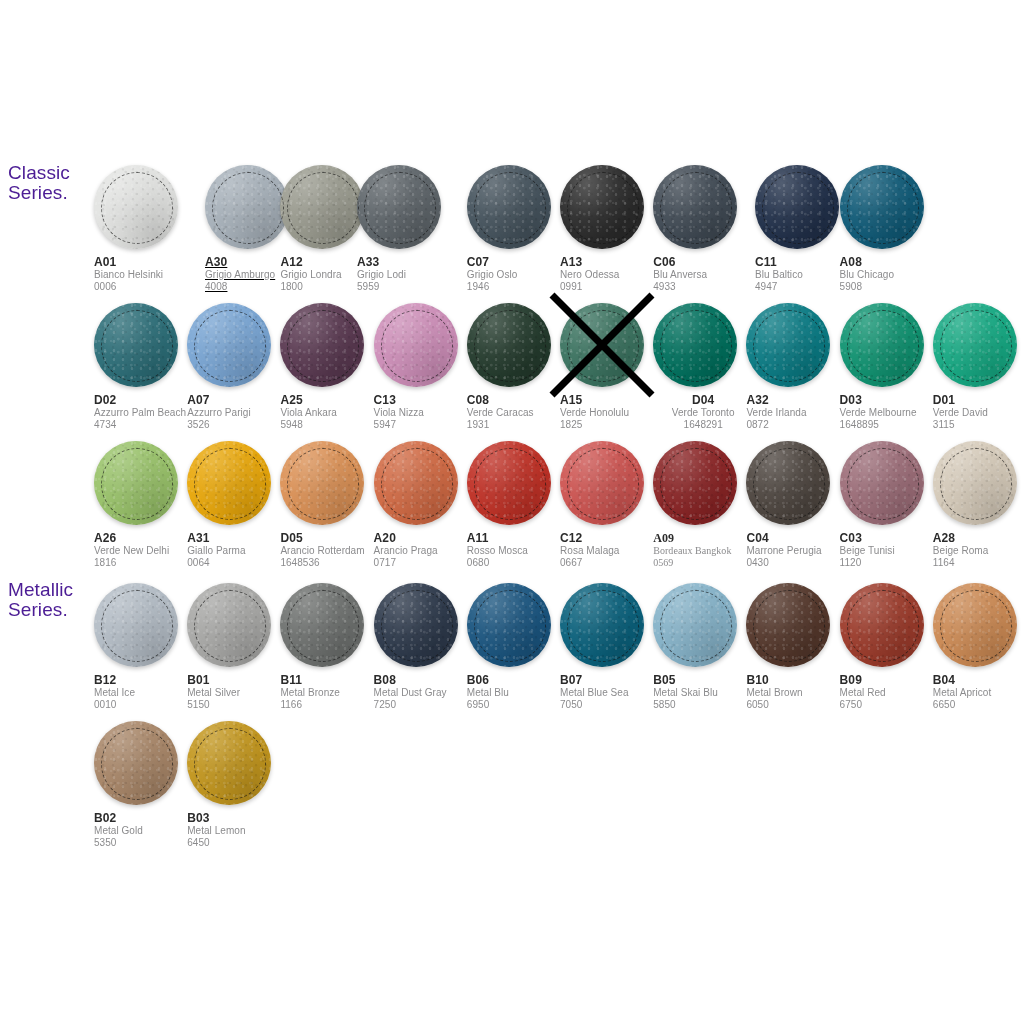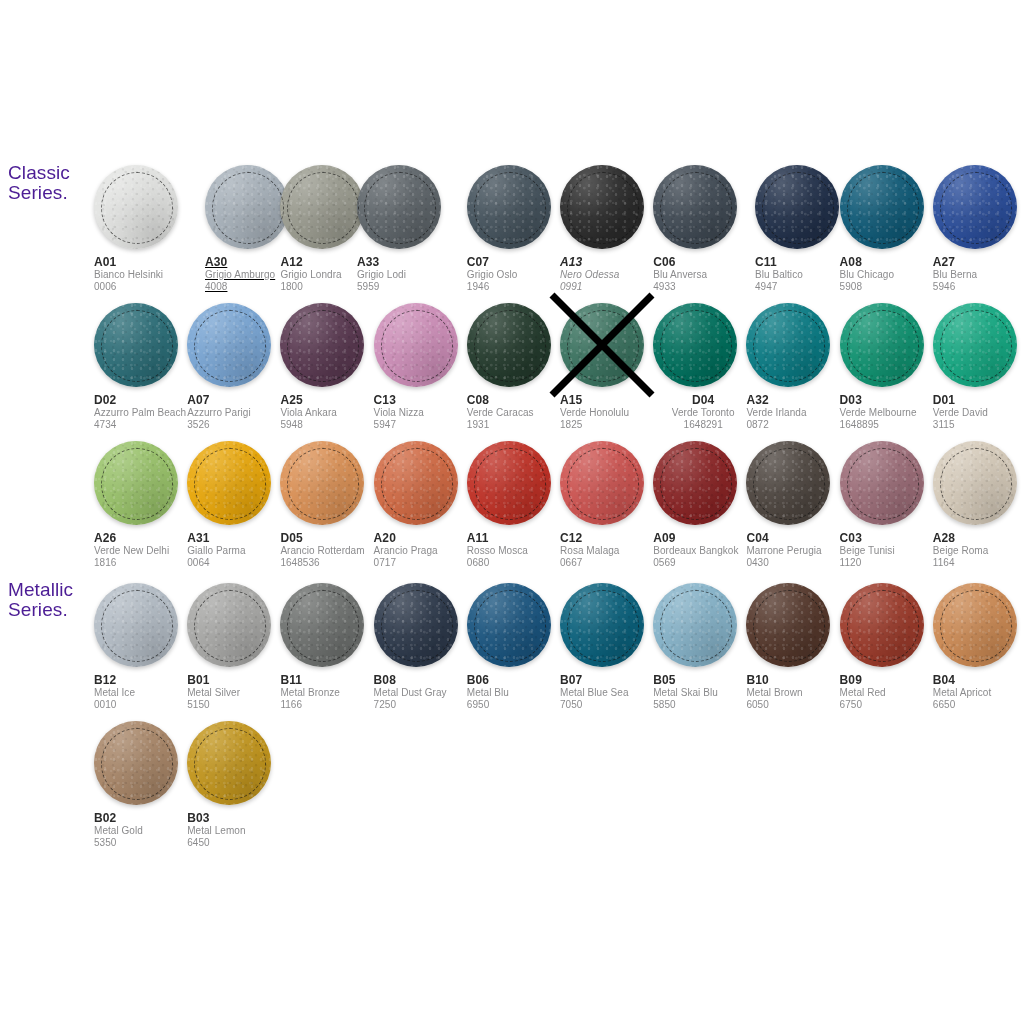--- a/index.html
+++ b/index.html
@@ -219,7 +219,7 @@
             <div class="cnum">1946</div>
           </div>
         </div>
-        <div class="cell" style="left: 466px; font-style: italic;">
+        <div class="cell" style="left: 466px;">
           <div class="swatch-wrap">
             <div class="swatch" title="A13 Nero Odessa 0991" style="background: rgb(44, 44, 44);"></div>
             <div class="stitch"></div>

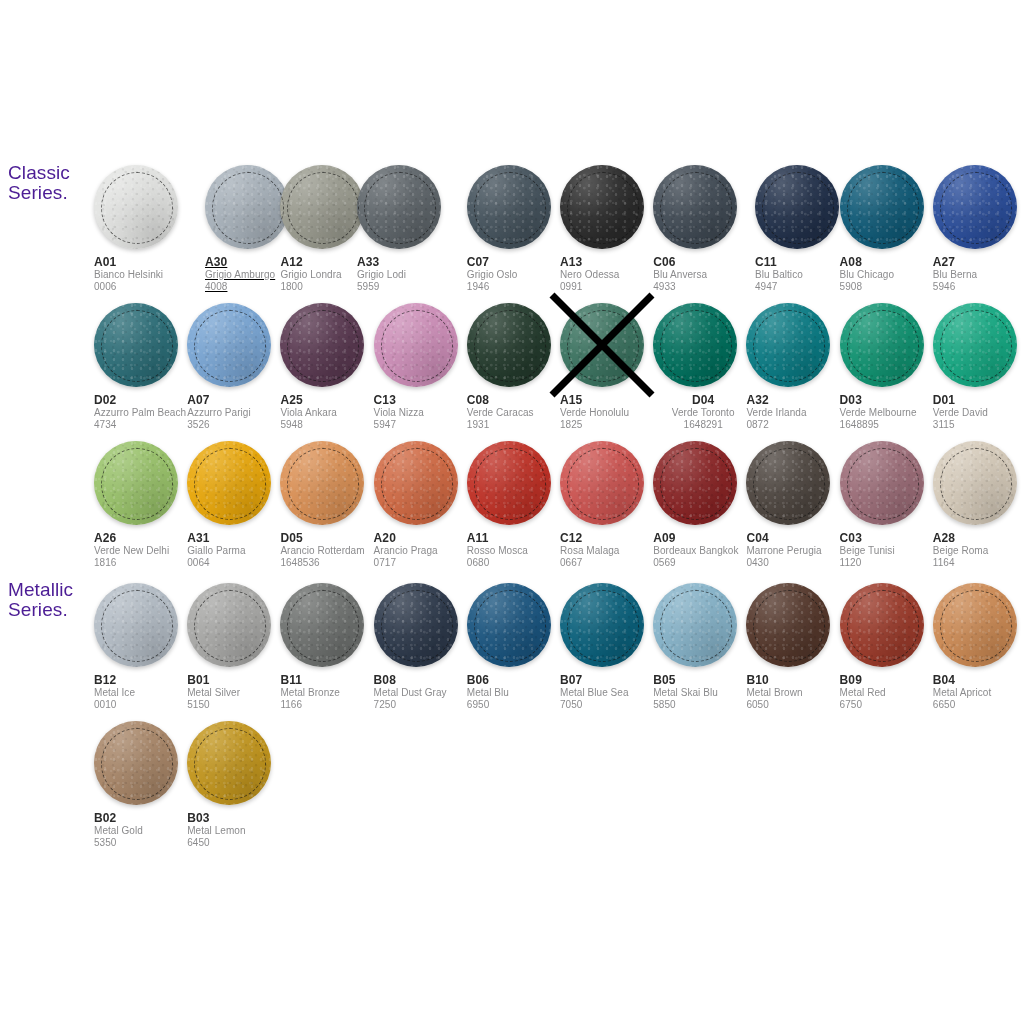--- a/index.html
+++ b/index.html
@@ -263,17 +263,6 @@
             <div class="cnum">5908</div>
           </div>
         </div>
-        <div class="cell" style="left: 838.8px;">
-          <div class="swatch-wrap">
-            <div class="swatch" title="A27 Blu Berna 5946" style="background: rgb(44, 79, 156);"></div>
-            <div class="stitch"></div>
-          </div>
-          <div class="labels">
-            <div class="code">A27</div>
-            <div class="cname">Blu Berna</div>
-            <div class="cnum">5946</div>
-          </div>
-        </div>
       </div>
       <div class="row">
         <div class="cell" style="left: 0px;">

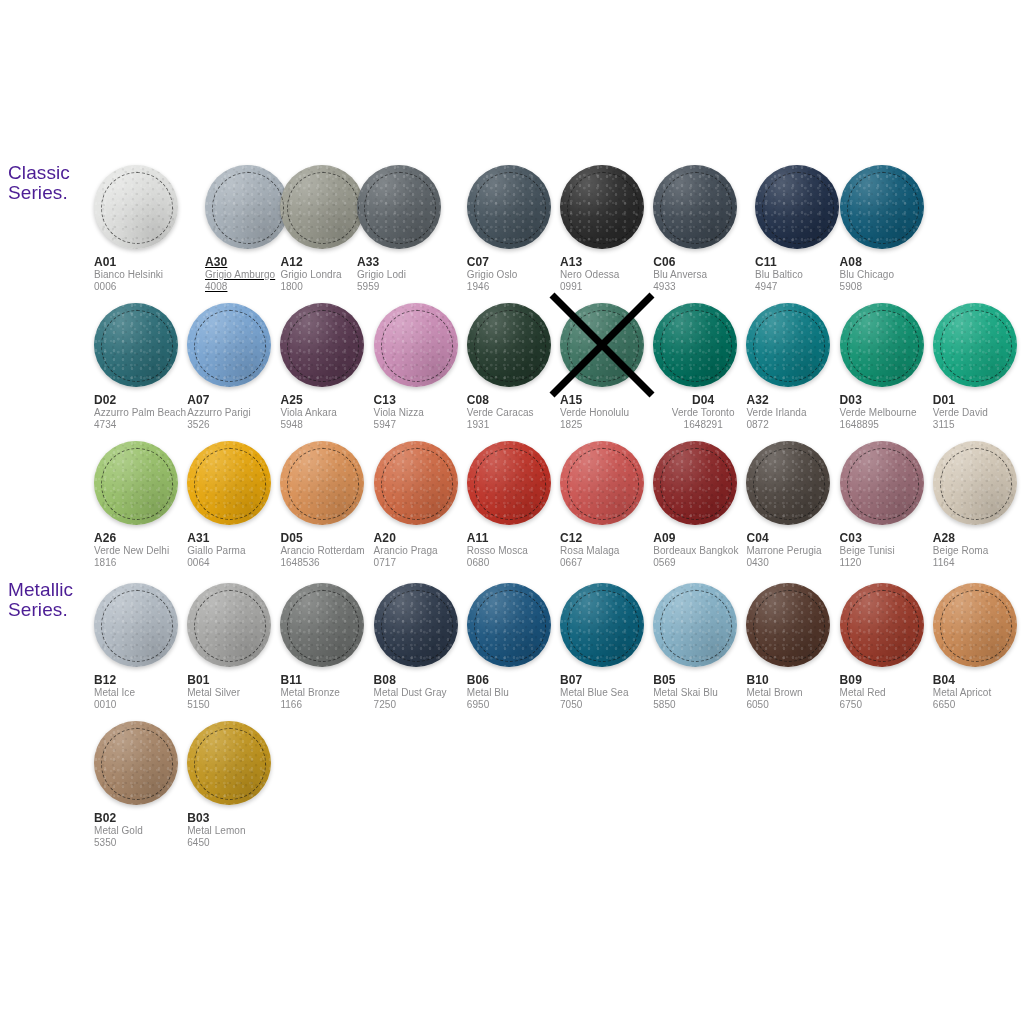--- a/index.html
+++ b/index.html
@@ -447,7 +447,7 @@
             <div class="cnum">0667</div>
           </div>
         </div>
-        <div class="cell" style="left: 559.2px;">
+        <div class="cell" style="left: 559.2px; font-family: Liberation Serif, serif;">
           <div class="swatch-wrap">
             <div class="swatch" title="A09 Bordeaux Bangkok 0569" style="background: rgb(139, 37, 38);"></div>
             <div class="stitch"></div>

